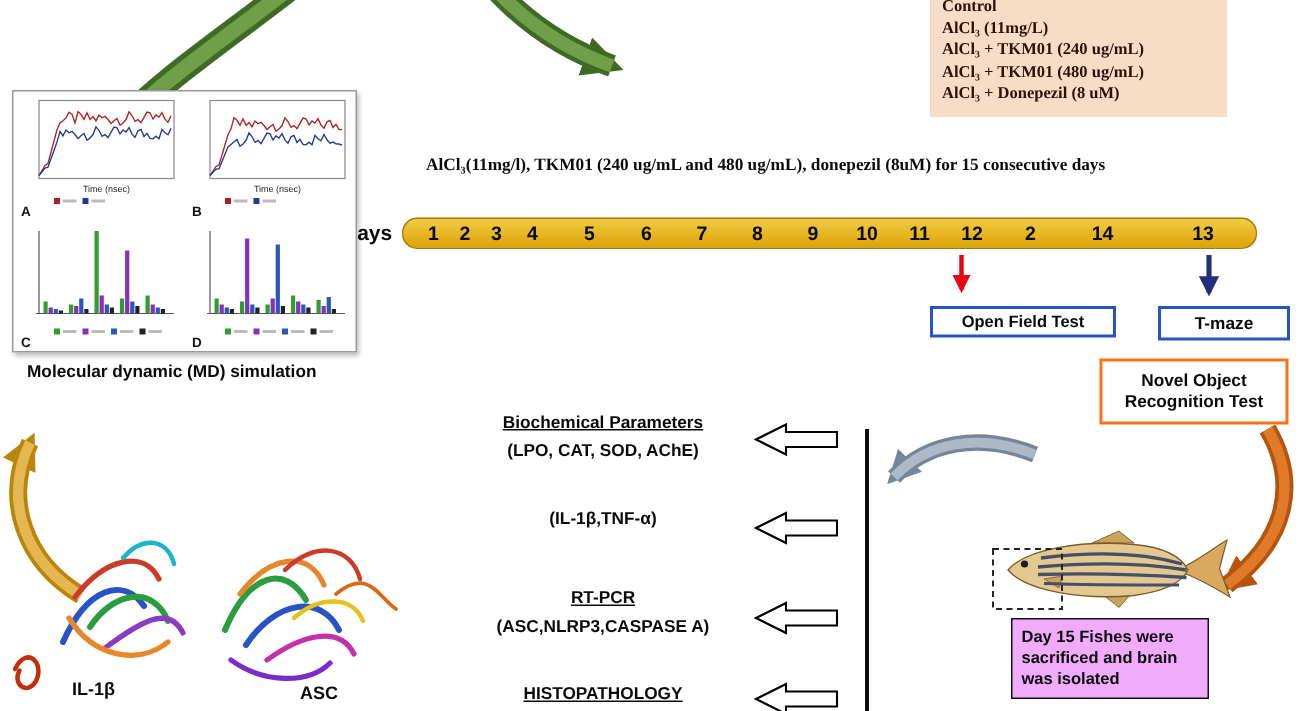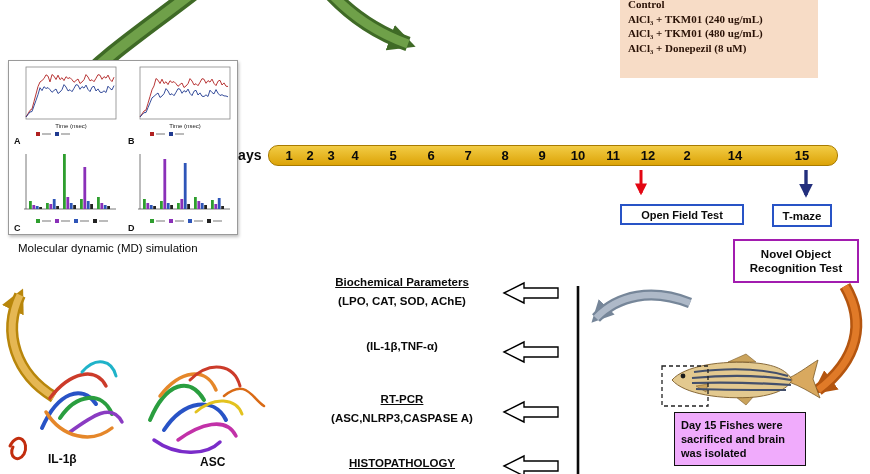--- a/index.html
+++ b/index.html
@@ -152,6 +152,7 @@
 
   <div class="treatment-box">
     <div>Control</div>
+    <div>AlCl₃ (11mg/L)</div>
     <div>AlCl₃ + TKM01 (240 ug/mL)</div>
     <div>AlCl₃ + TKM01 (480 ug/mL)</div>
     <div>AlCl₃ + Donepezil (8 uM)</div>

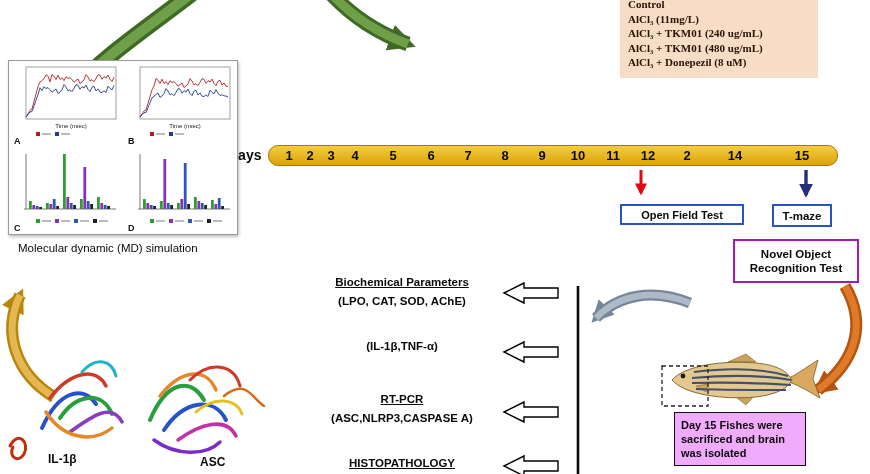--- a/index.html
+++ b/index.html
@@ -158,6 +158,7 @@
     <div>AlCl₃ + Donepezil (8 uM)</div>
   </div>
 
+  <div class="protocol-heading">AlCl₃(11mg/l), TKM01 (240 ug/mL and 480 ug/mL), donepezil (8uM) for 15 consecutive days</div>
 
   <div class="days-label">Days</div>
   <div class="days-bar">

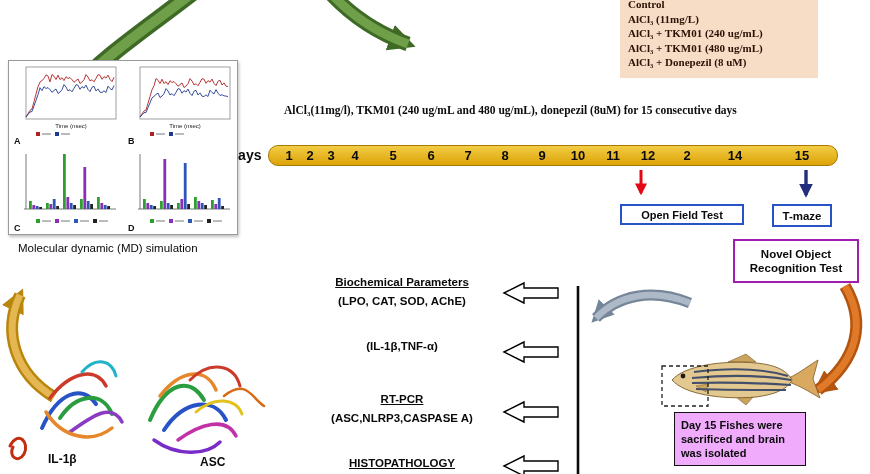--- a/index.html
+++ b/index.html
@@ -176,7 +176,7 @@
     <span class="day" style="left:379px">12</span>
     <span class="day" style="left:418px">2</span>
     <span class="day" style="left:466px">14</span>
-    <span class="day" style="left:533px">15</span>
+    <span class="day" style="left:533px">13</span>
   </div>
 
   <div class="test-box open-field">Open Field Test</div>

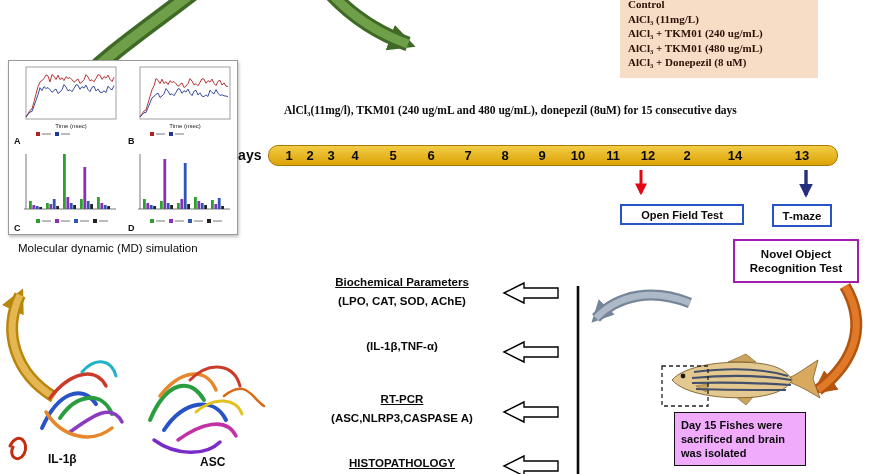--- a/index.html
+++ b/index.html
@@ -25,7 +25,7 @@
   .test-box { position:absolute; z-index:2; background:#fff; display:flex; align-items:center;
     justify-content:center; text-align:center; font-weight:700; color:#0a0a0a; }
   .open-field { left:620px; top:204px; width:124px; height:21px; border:2px solid #2853c6; font-size:11px; }
-  .t-maze { left:772px; top:204px; width:60px; height:23px; border:2px solid #2853c6; font-size:11.5px; }
+  .t-maze { left:772px; top:204px; width:88px; height:23px; border:2px solid #2853c6; font-size:11.5px; }
   .novel-object { left:733px; top:239px; width:126px; height:44px; border:2px solid #a21caf;
     font-size:11.5px; line-height:14px; padding:2px; }
 

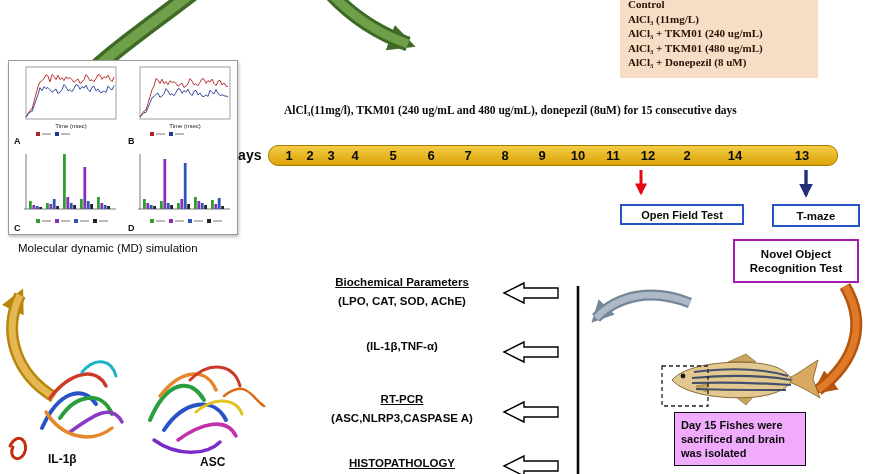--- a/index.html
+++ b/index.html
@@ -37,7 +37,7 @@
   .plot-frame { fill:none; stroke:#888; stroke-width:0.8; }
   .axis-label { font-size:6px; fill:#222; }
   .plot-letter { position:absolute; left:4px; bottom:1px; font-weight:700; font-size:9px; color:#111; }
-  .md-caption { position:absolute; left:6px; top:242px; z-index:2; font-weight:400; font-size:11.5px; color:#0a0a0a;padding-left:12px; }
+  .md-caption { position:absolute; left:6px; top:242px; z-index:2; font-weight:700; font-size:11.5px; color:#0a0a0a;padding-left:12px; }
 
   .assay { position:absolute; left:292px; width:220px; z-index:2; text-align:center; }
   .assay-title { font-weight:700; font-size:11.5px; text-decoration:underline; color:#0a0a0a; }

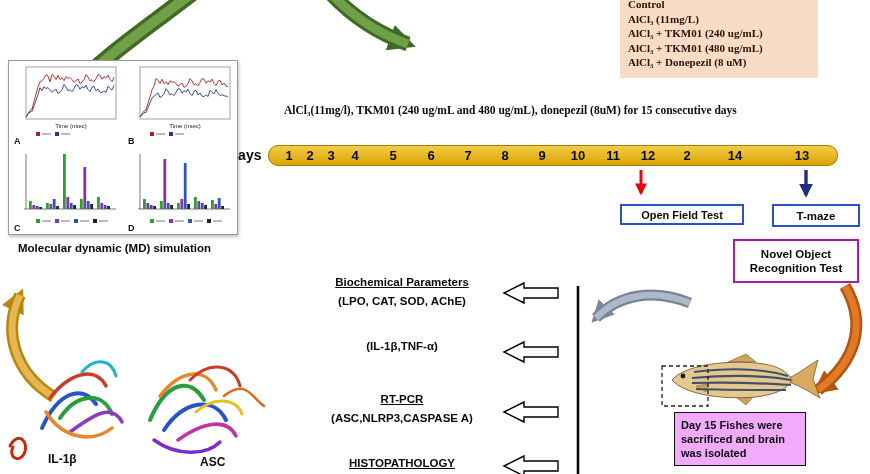--- a/index.html
+++ b/index.html
@@ -26,7 +26,7 @@
     justify-content:center; text-align:center; font-weight:700; color:#0a0a0a; }
   .open-field { left:620px; top:204px; width:124px; height:21px; border:2px solid #2853c6; font-size:11px; }
   .t-maze { left:772px; top:204px; width:88px; height:23px; border:2px solid #2853c6; font-size:11.5px; }
-  .novel-object { left:733px; top:239px; width:126px; height:44px; border:2px solid #a21caf;
+  .novel-object { left:733px; top:239px; width:126px; height:44px; border:2px solid #f97316;
     font-size:11.5px; line-height:14px; padding:2px; }
 
   .md-panel { position:absolute; left:8px; top:60px; width:230px; height:175px; z-index:2;

